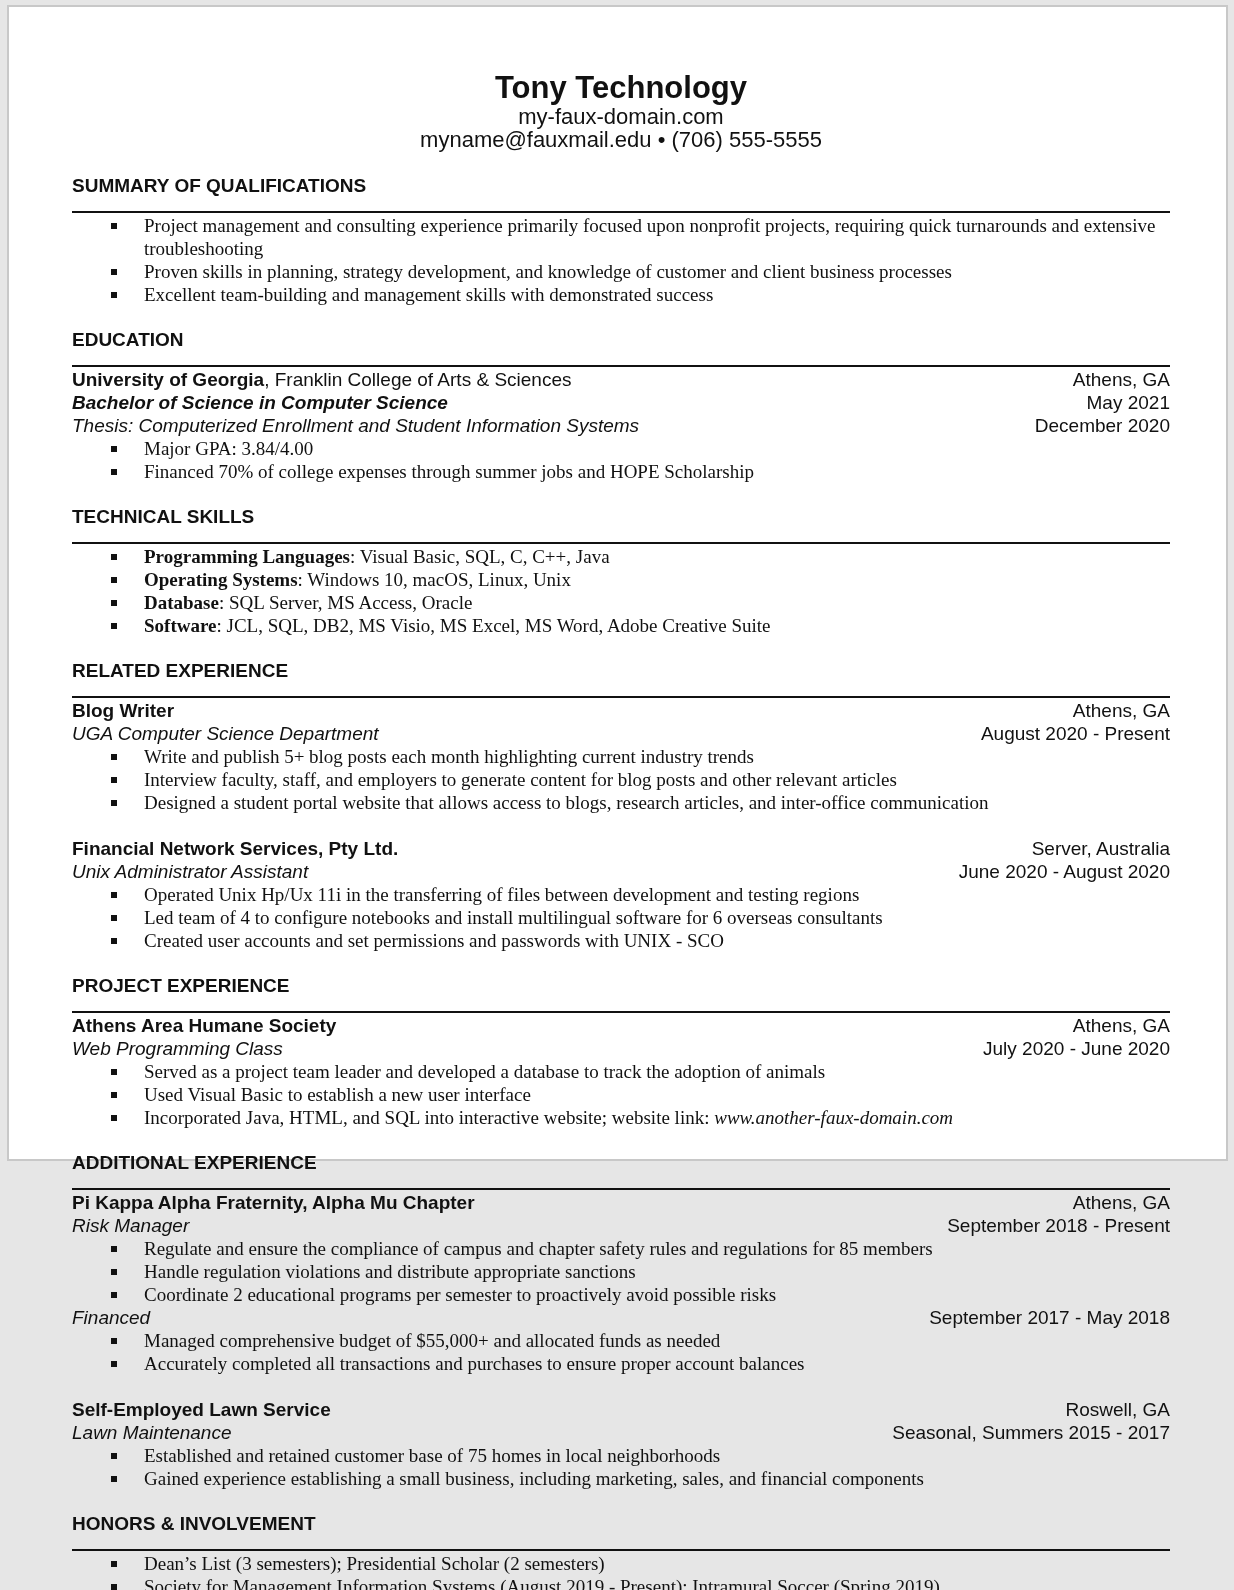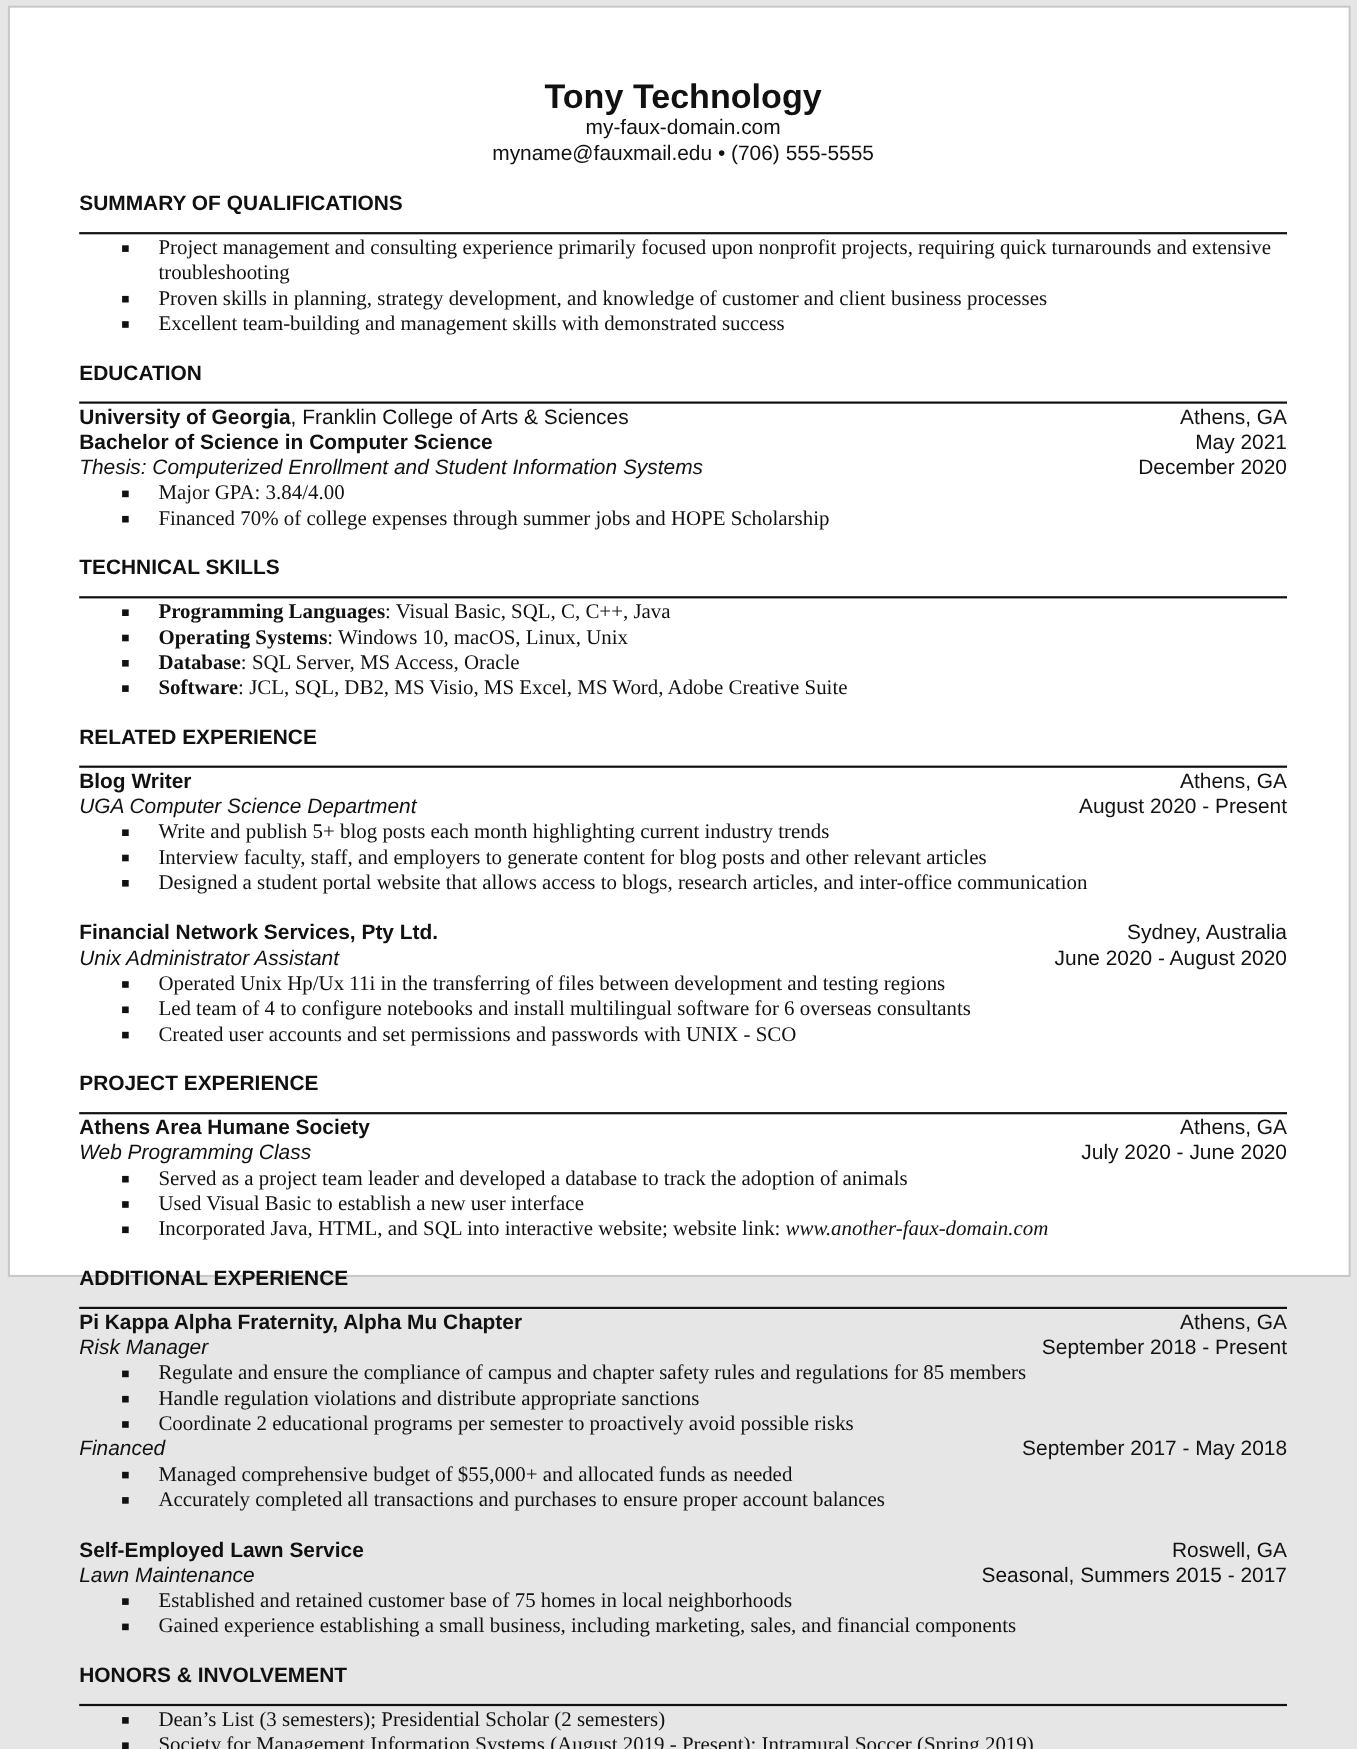--- a/index.html
+++ b/index.html
@@ -36,7 +36,7 @@
     }
     .contact {
       text-align: center;
-      font-size: 19px;
+      font-size: 22px;
       line-height: 23px;
     }
     .section { margin-top: 0; }

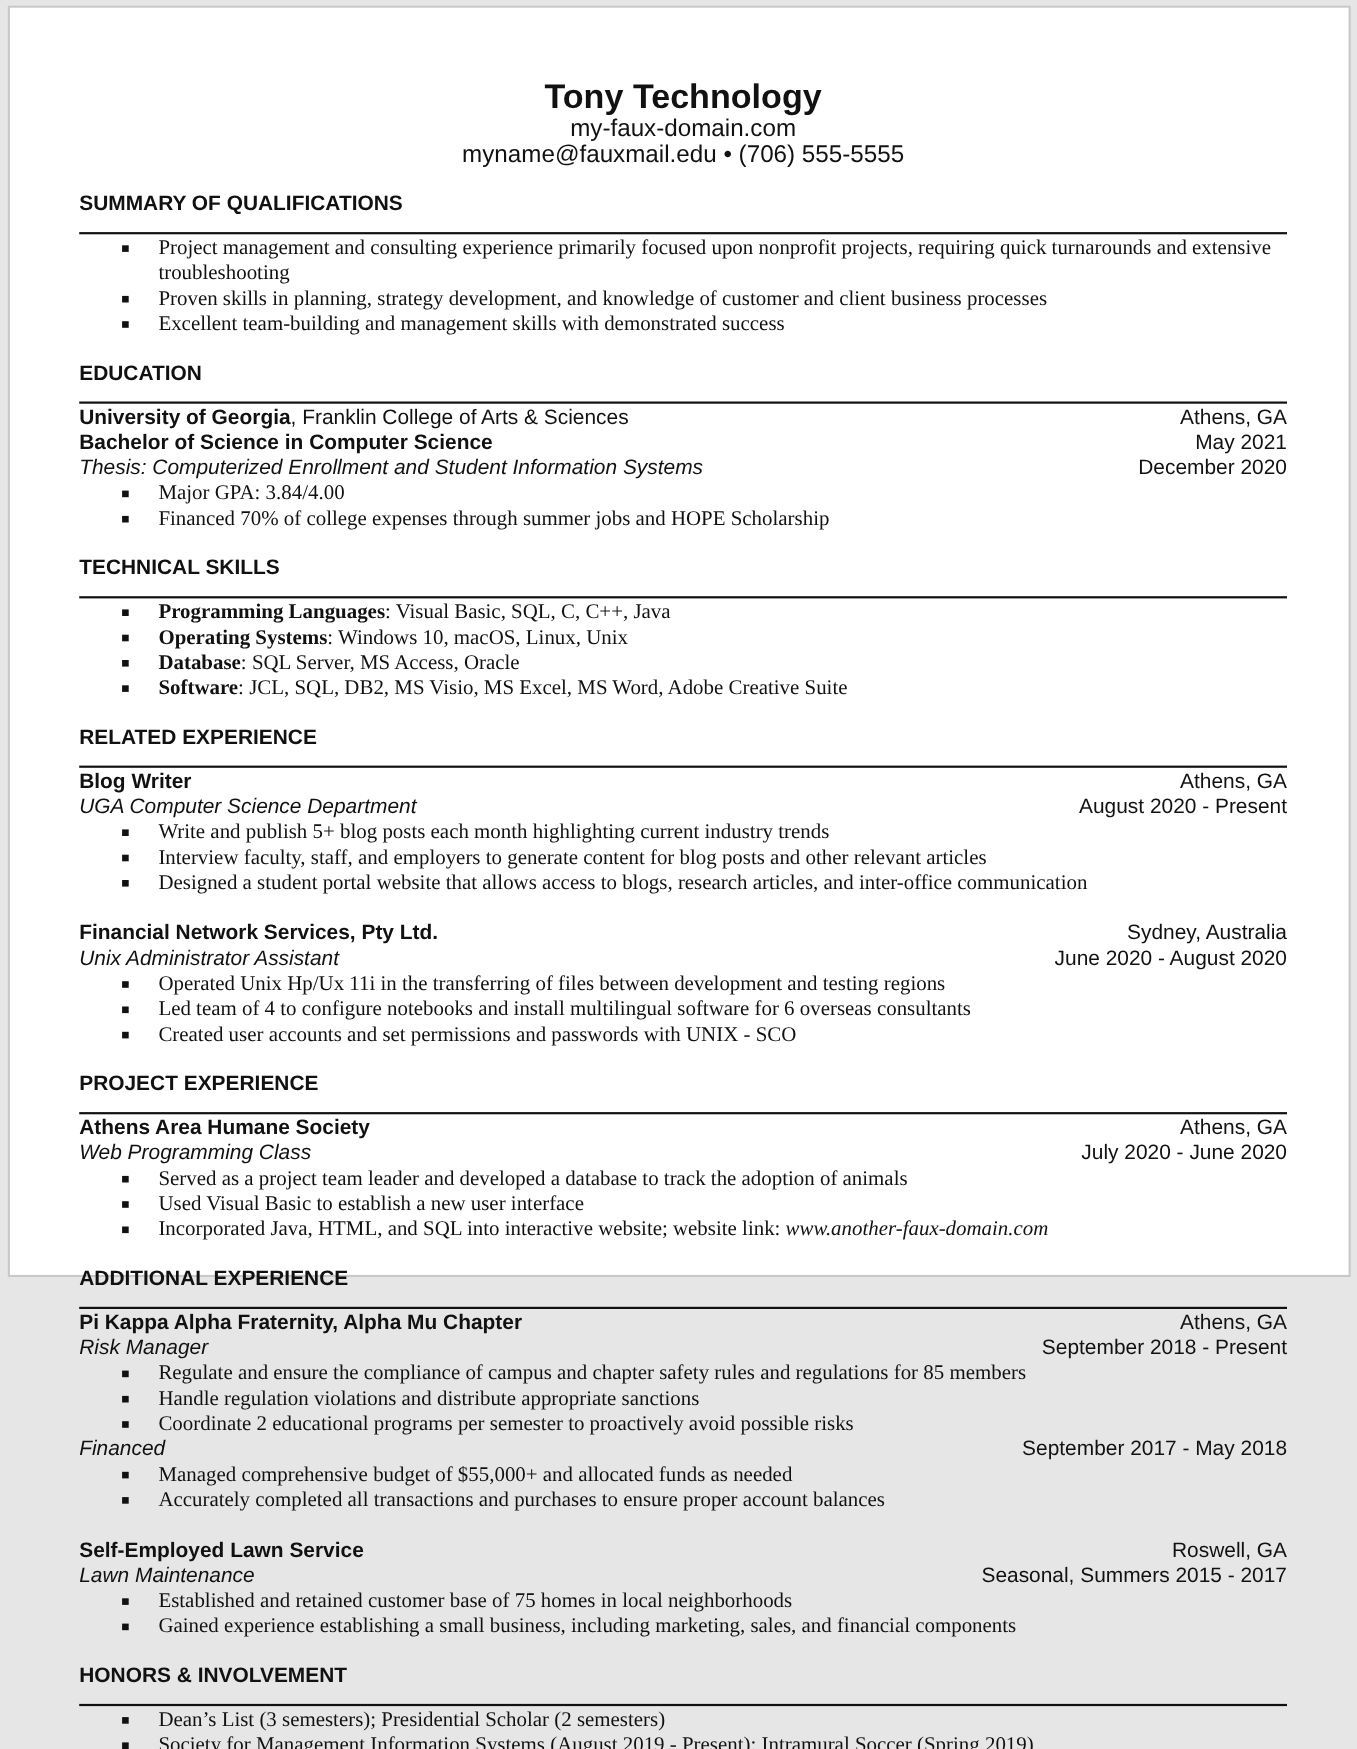--- a/index.html
+++ b/index.html
@@ -58,7 +58,7 @@
     .row .left, .row .right { display: block; }
     .b { font-weight: bold; }
     .i { font-style: italic; }
-    .bi { font-weight: bold; }
+    .bi { font-weight: bold; font-style: italic; }
     ul.bullets {
       list-style: none;
       margin: 0; padding: 0; font-family: Liberation Serif, serif;

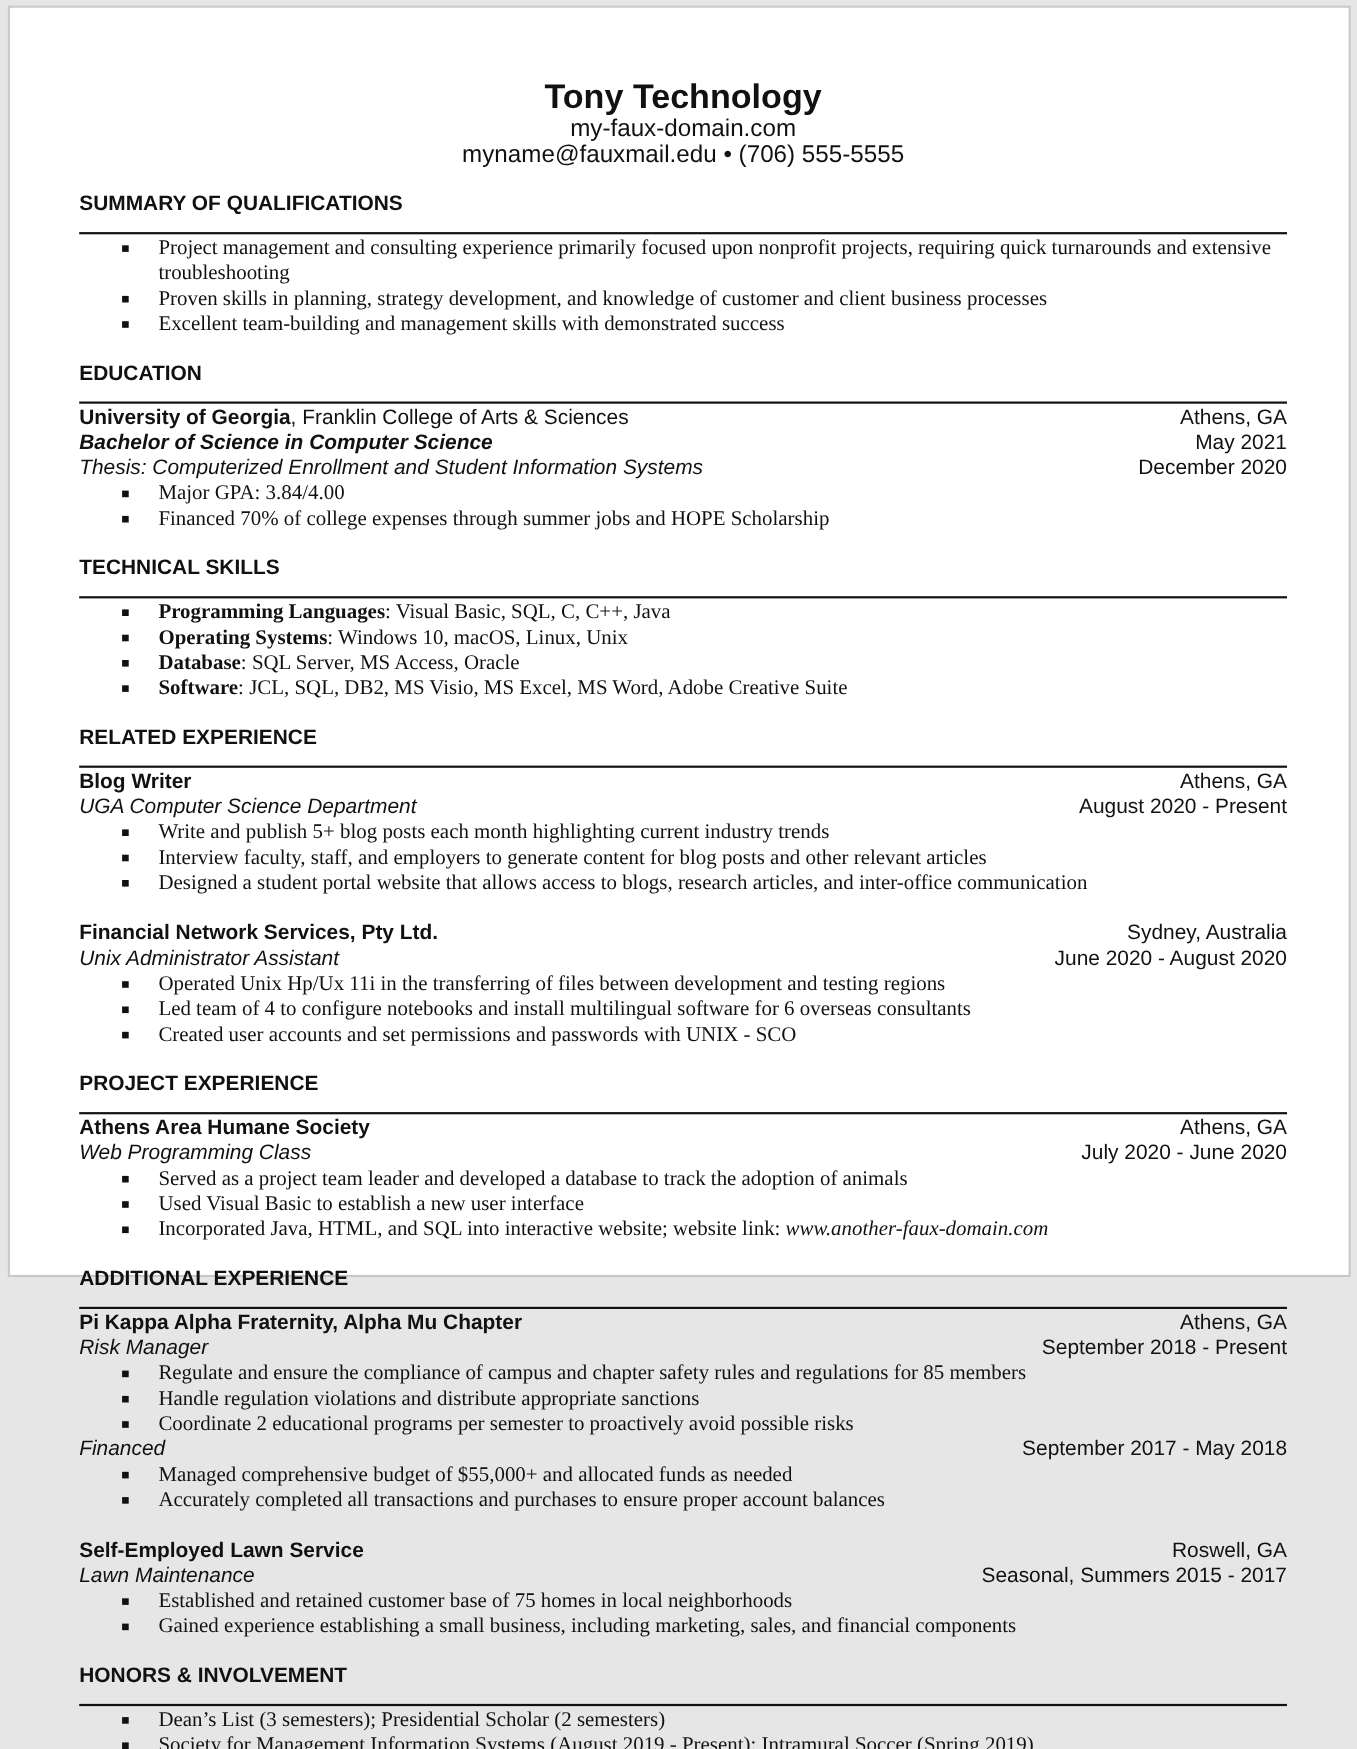--- a/index.html
+++ b/index.html
@@ -165,7 +165,7 @@
       <div>
         <div class="row">
           <span class="left b">Financial Network Services, Pty Ltd.</span>
-          <span class="right">Sydney, Australia</span>
+          <span class="right">Server, Australia</span>
         </div>
         <div class="row">
           <span class="left i">Unix Administrator Assistant</span>

